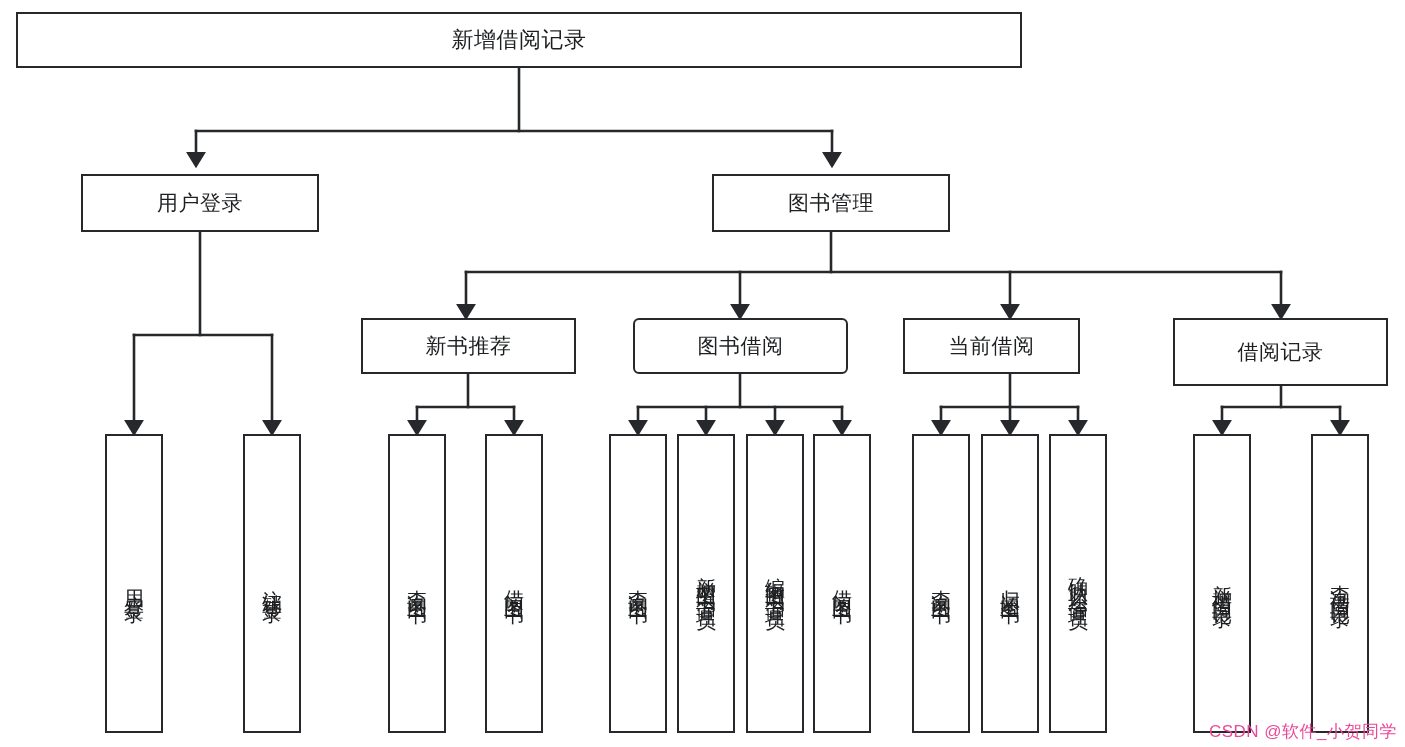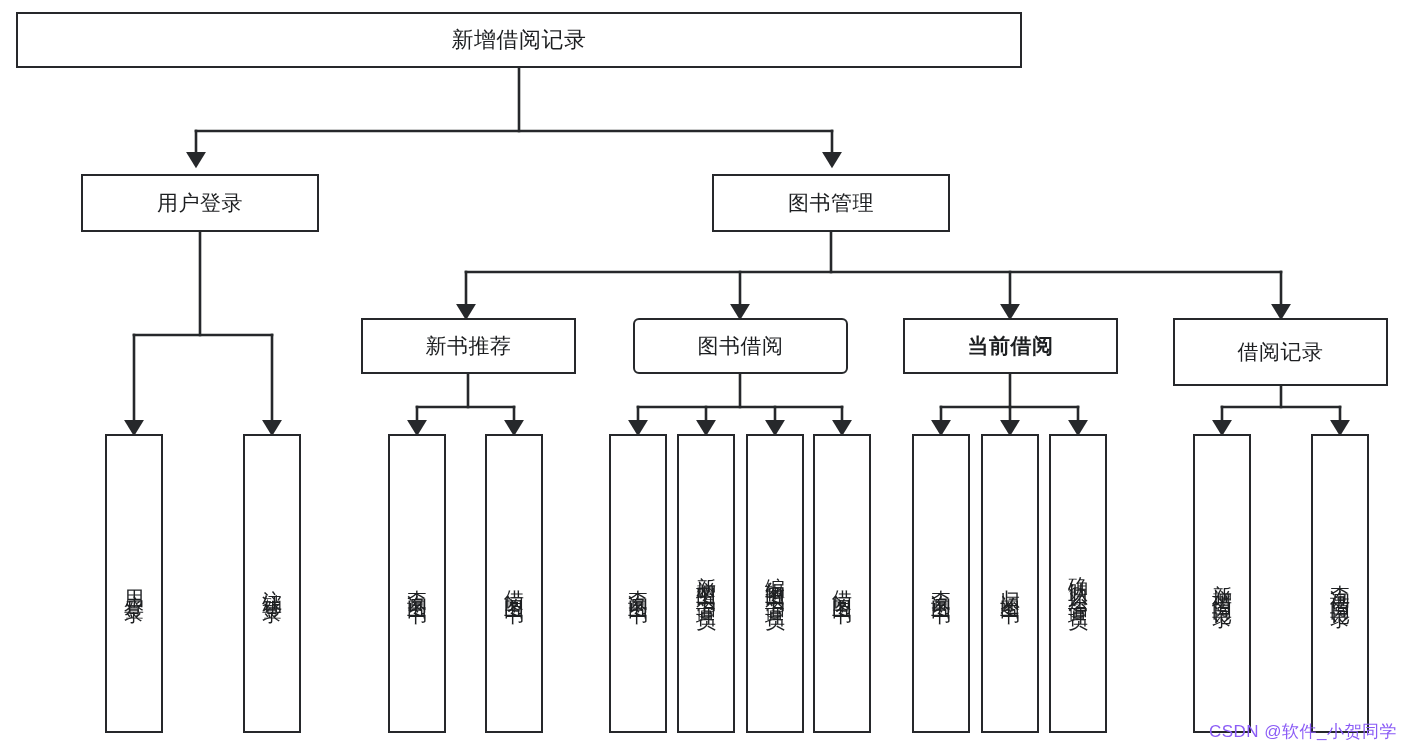--- a/index.html
+++ b/index.html
@@ -147,7 +147,7 @@
     <span class="htext">图书借阅</span>
   </div>
 
-  <div class="node horizontal" style="left:903px; top:318px; width:215px; height:56px;font-weight:bold;">
+  <div class="node horizontal" style="left:903px; top:318px; width:177px; height:56px;">
     <span class="htext">当前借阅</span>
   </div>
 

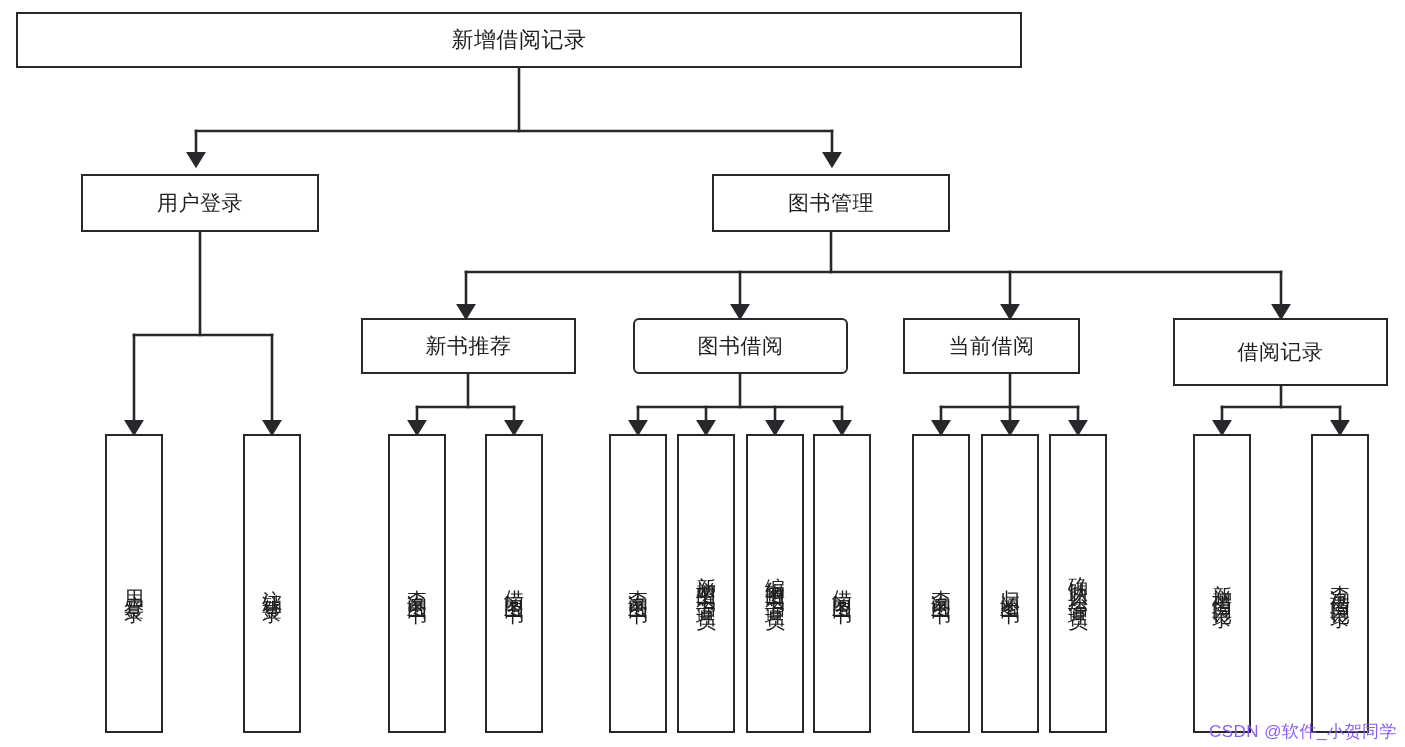--- a/index.html
+++ b/index.html
@@ -66,7 +66,7 @@
     right: 8px;
     bottom: 4px;
     font-size: 17px;
-    color: #8b5cf6;
+    color: #ec4899;
     letter-spacing: 0.5px;
     white-space: nowrap;
     user-select: none;

